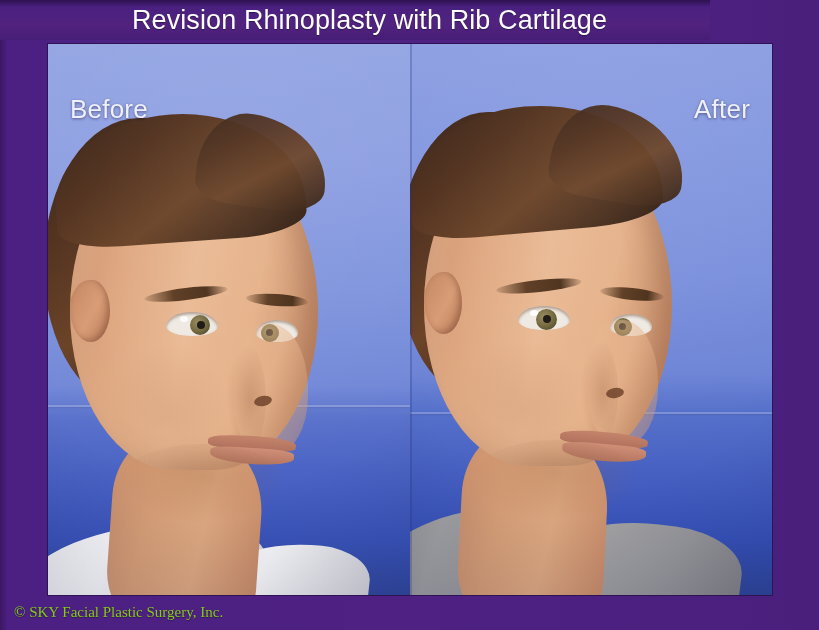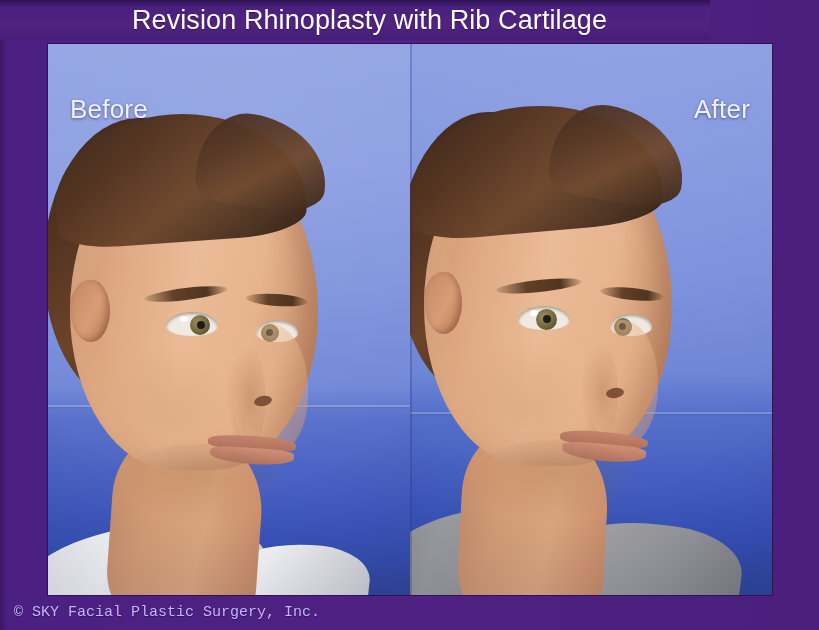--- a/index.html
+++ b/index.html
@@ -133,7 +133,7 @@
     padding:0 14px;box-sizing:border-box;
   }
   .footer span{
-    color:#c4b5fd;font-size:15px;font-family:Liberation Mono, monospace;
+    color:#84cc16;font-size:15px;font-family:Liberation Serif, serif;
     text-shadow:0 1px 1px rgba(0,0,0,.4);white-space:nowrap;
   }
 </style>

